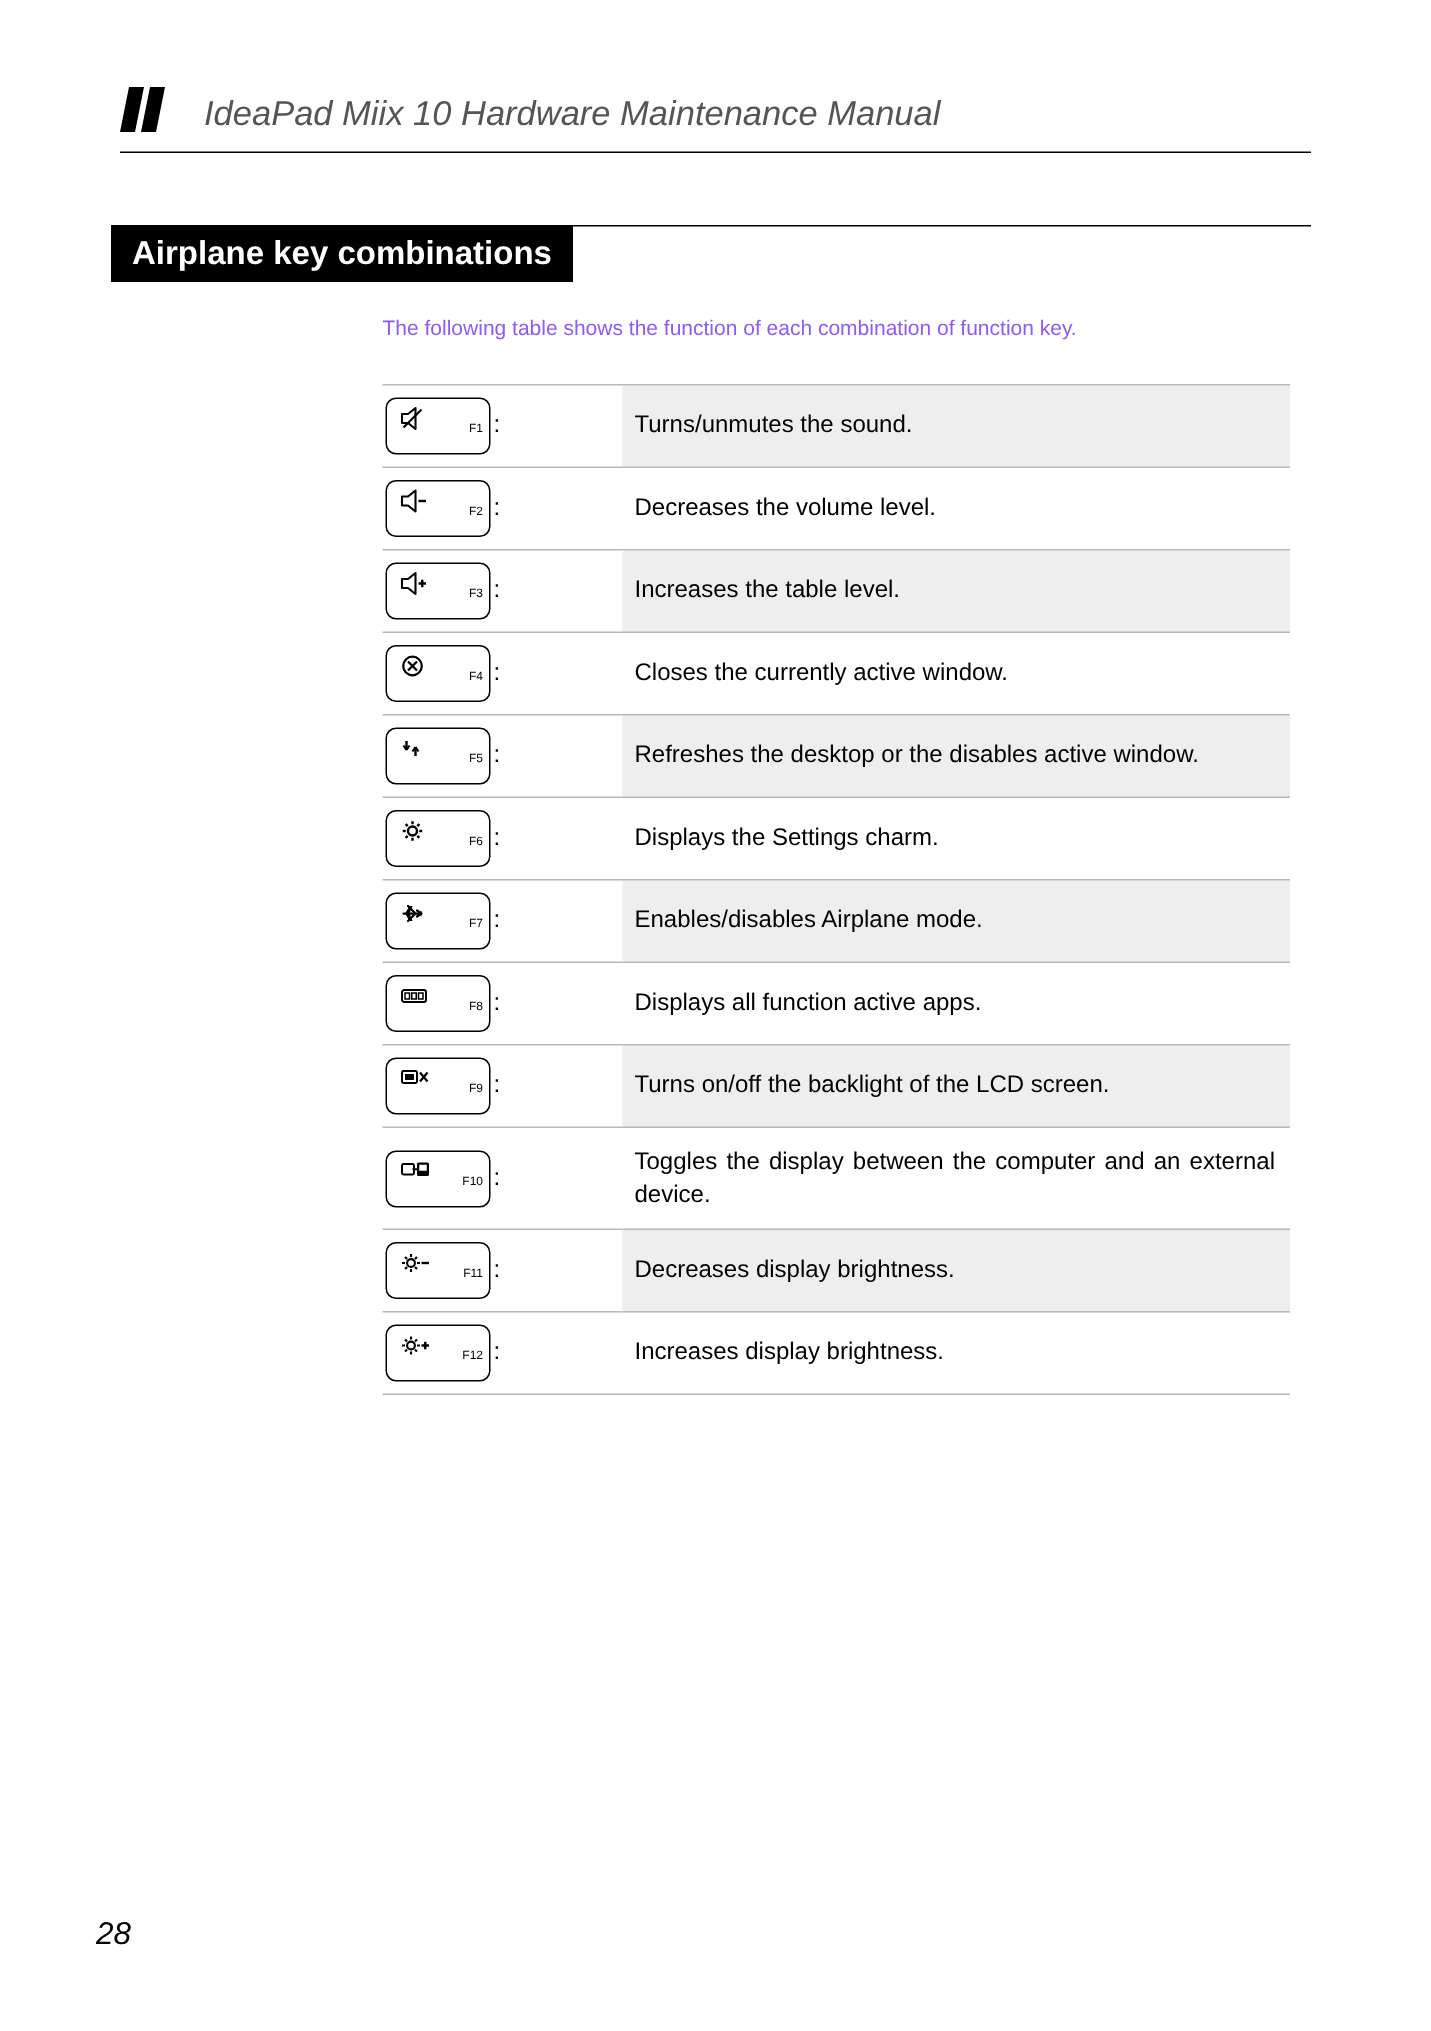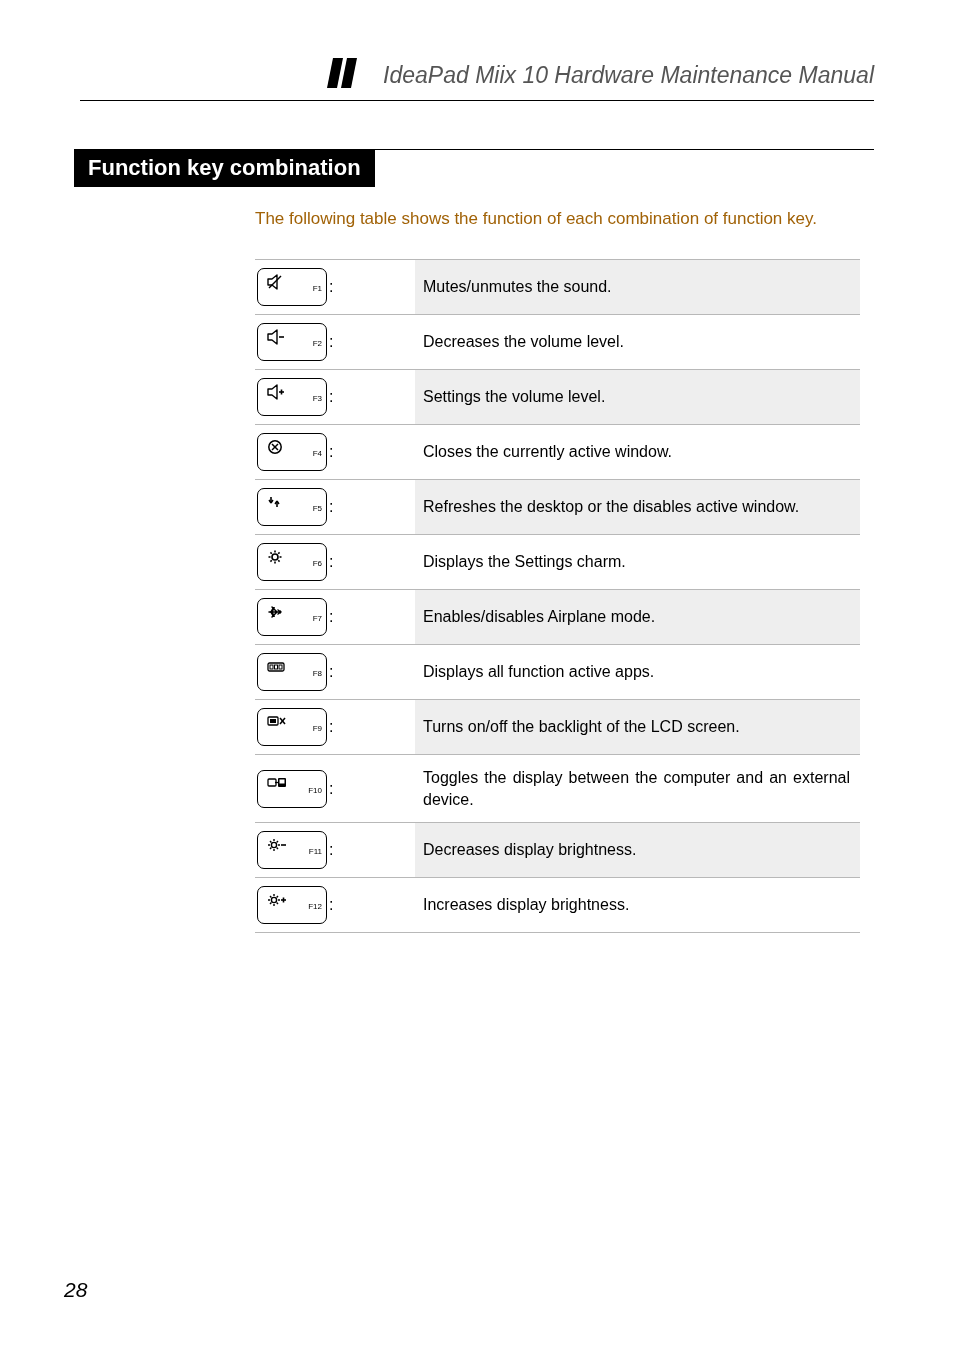--- a/index.html
+++ b/index.html
@@ -20,7 +20,6 @@
     align-items: center;
     gap: 12px;
     margin-bottom: 8px;
-    justify-content: flex-end;
   }
   .slashes-icon { flex-shrink: 0; }
   .doc-title {

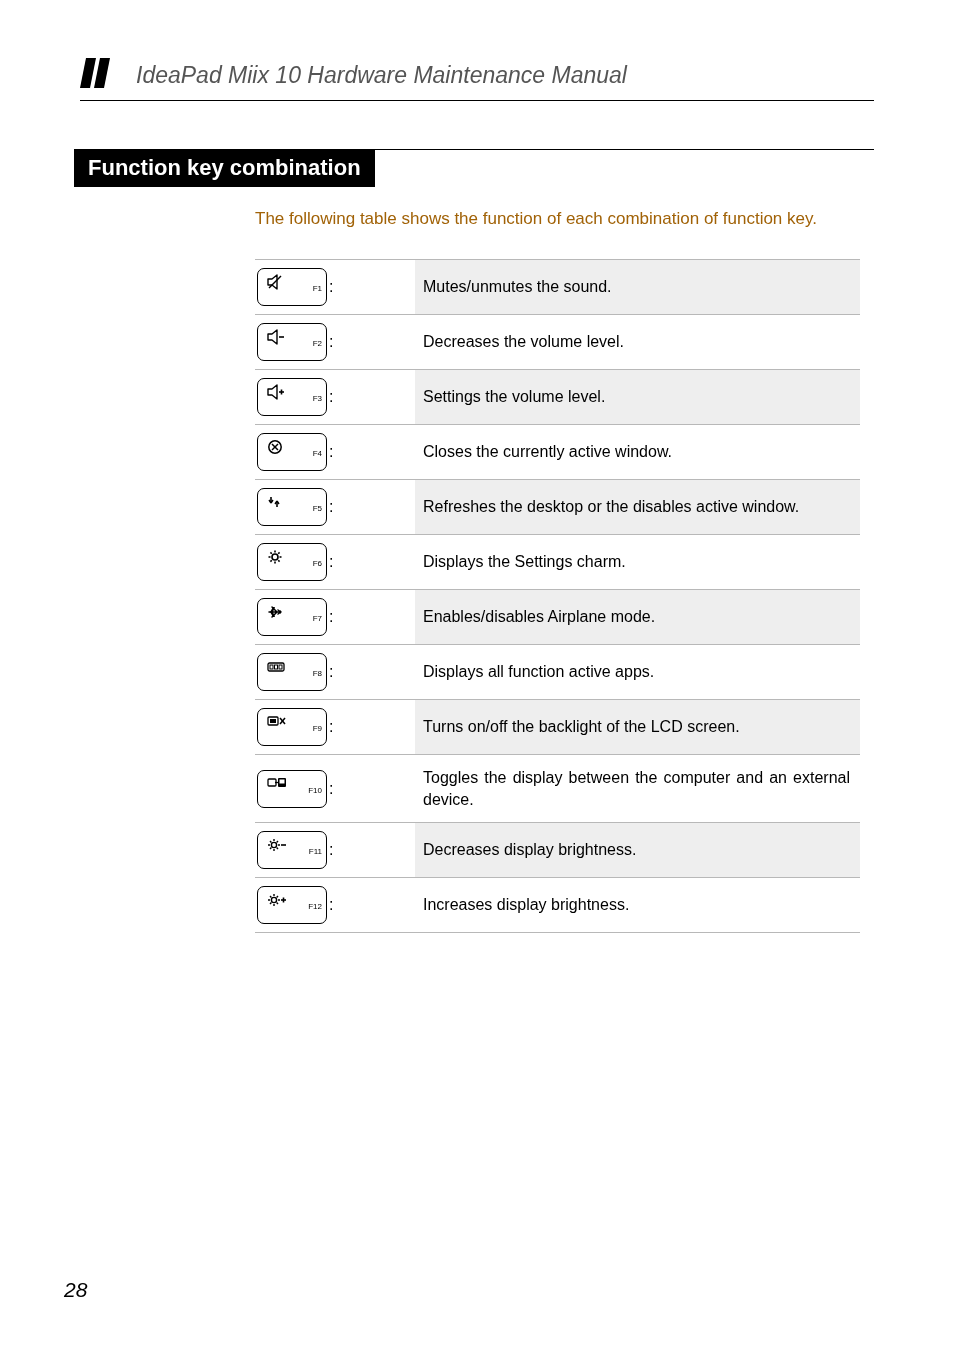--- a/index.html
+++ b/index.html
@@ -232,7 +232,7 @@
   <hr class="header-rule">
 
   <div class="heading-wrap">
-    <div class="section-heading">Function key combination</div>
+    <div class="section-heading">Airplane key combinations</div>
   </div>
 
   <div class="content-block">

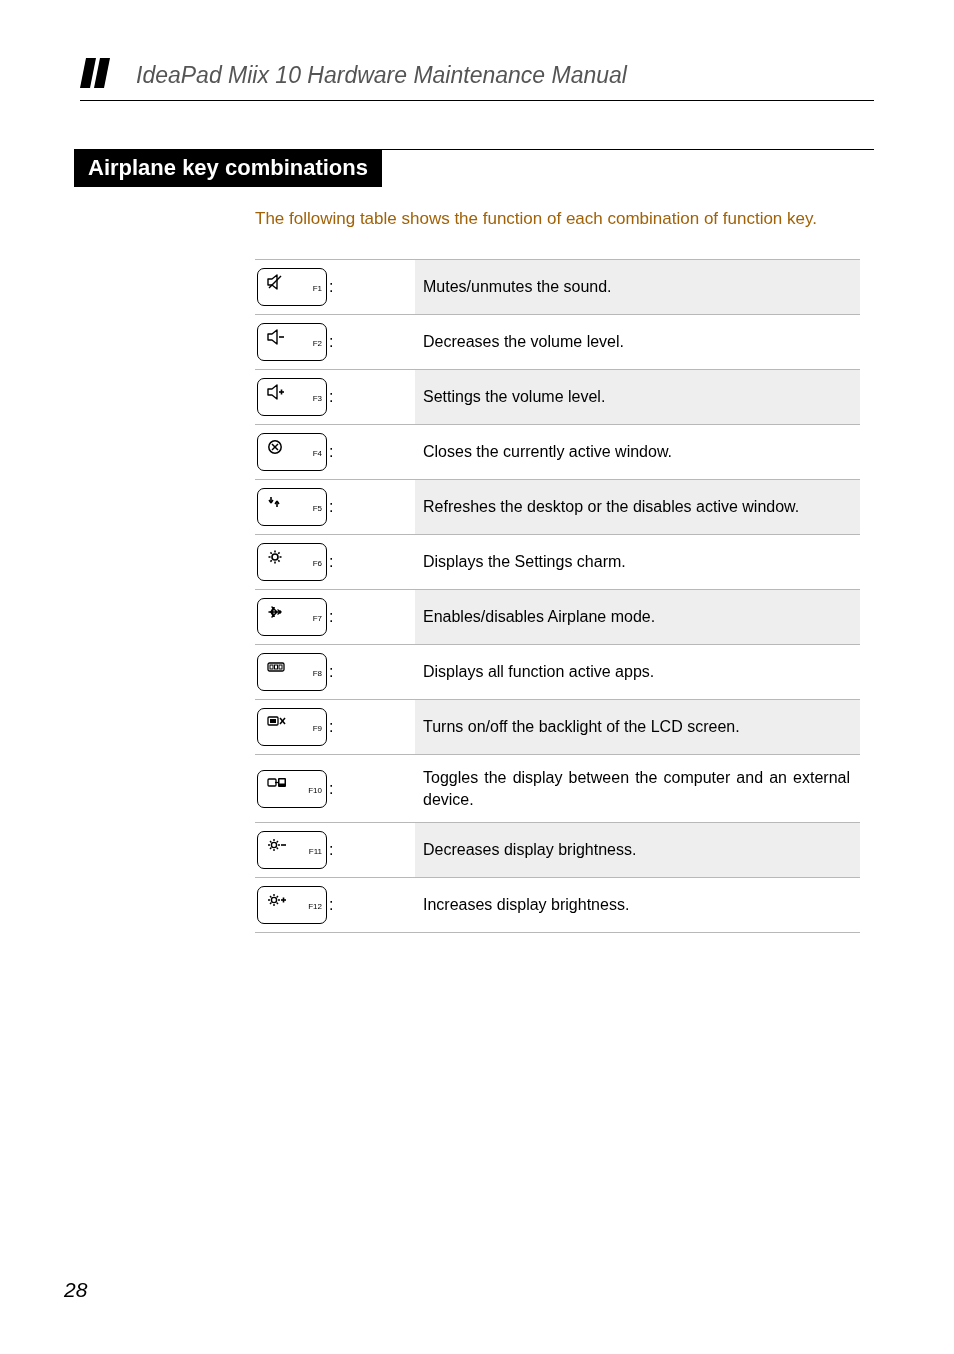--- a/index.html
+++ b/index.html
@@ -53,8 +53,8 @@
     margin-top: 22px;
   }
   .intro-text {
-    font-size: 17px;
-    color: #a16207;
+    font-size: 14px;
+    color: #8b5cf6;
     margin-bottom: 30px;
   }
   .table-caption {

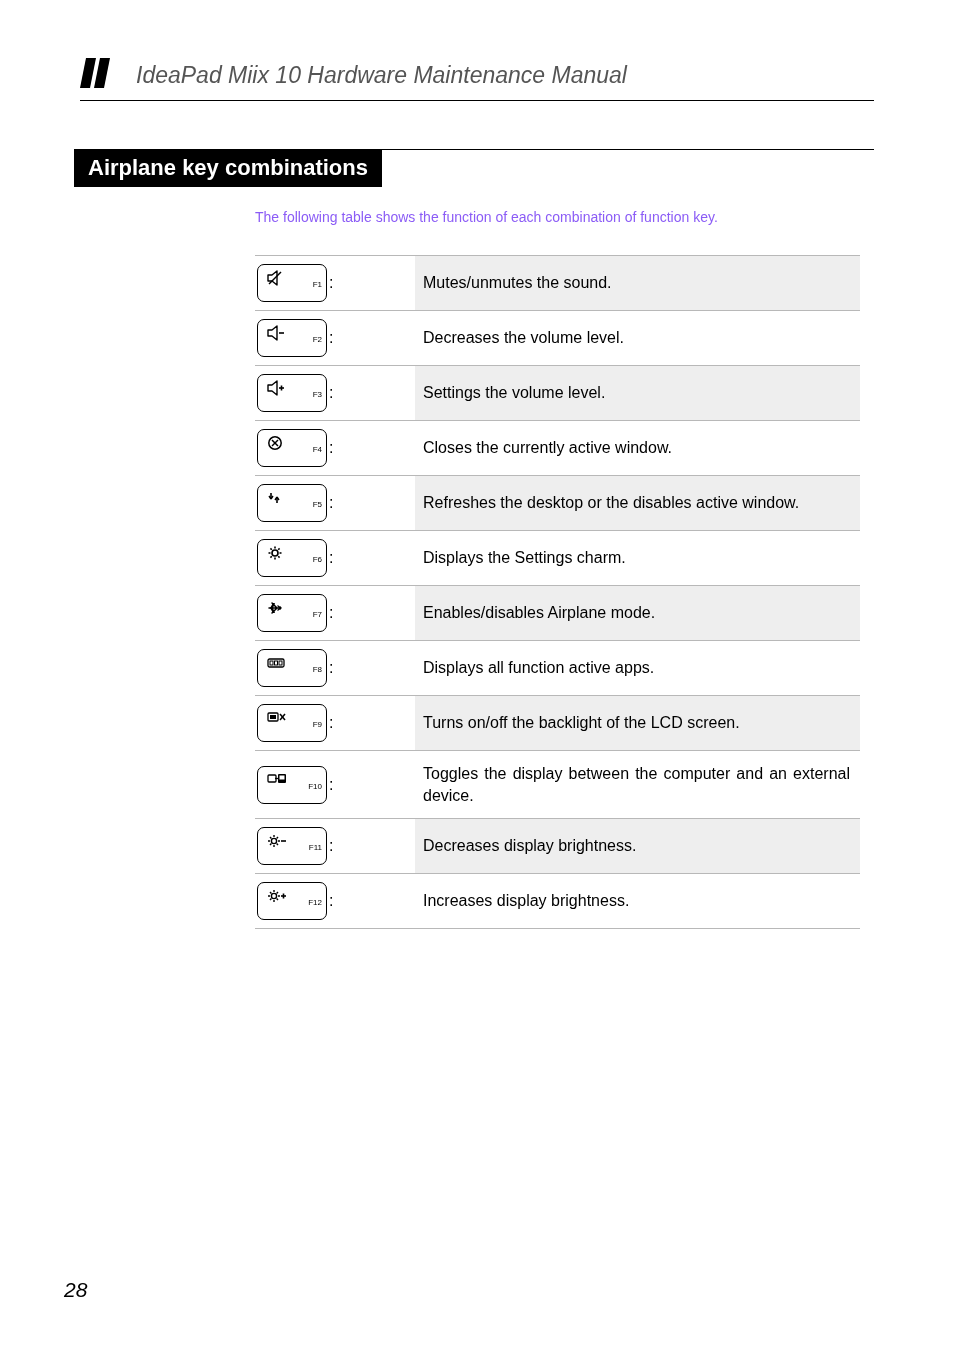--- a/index.html
+++ b/index.html
@@ -250,7 +250,7 @@
                     <use href="#ico-mute"></use>
                   </svg>
                 </span><span class="key-fn">F1</span></span><span class="colon"> :</span></td>
-            <td class="desc">Mutes/unmutes the sound.</td>
+            <td class="desc">Turns/unmutes the sound.</td>
           </tr>
           <tr>
             <td class="keycell"><span class="keycap"><span class="key-icon">

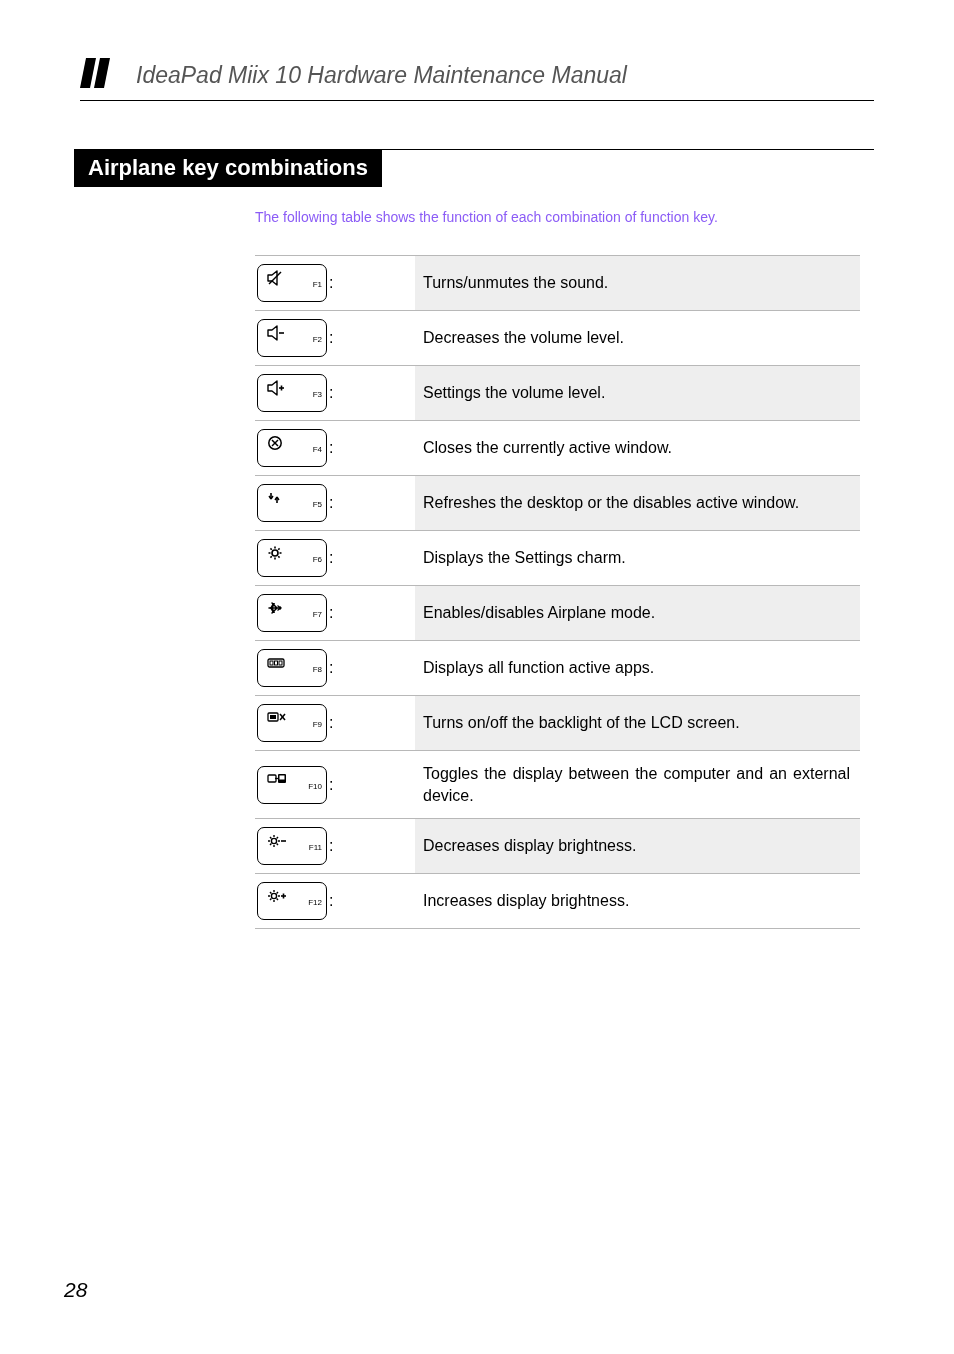--- a/index.html
+++ b/index.html
@@ -266,7 +266,7 @@
                     <use href="#ico-volup"></use>
                   </svg>
                 </span><span class="key-fn">F3</span></span><span class="colon">:</span></td>
-            <td class="desc">Settings the volume level.</td>
+            <td class="desc">Increases the table level.</td>
           </tr>
           <tr>
             <td class="keycell"><span class="keycap"><span class="key-icon">

